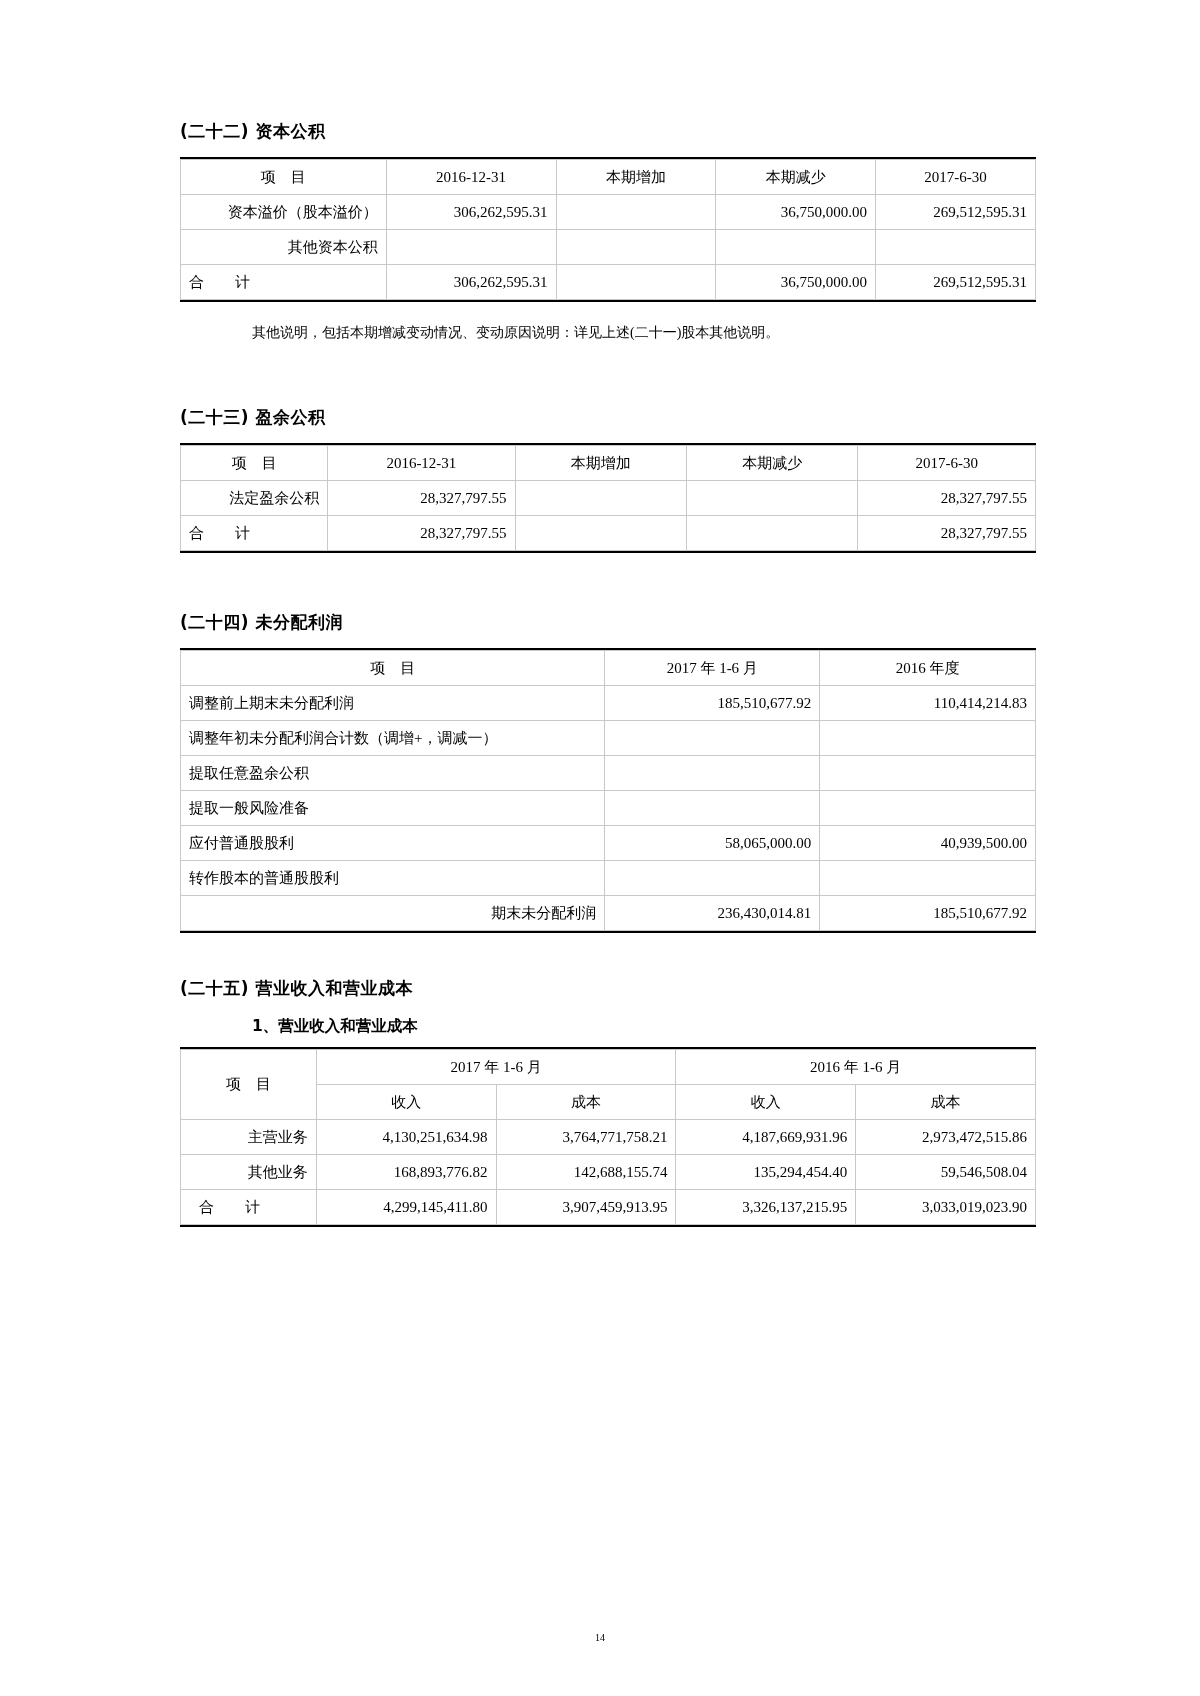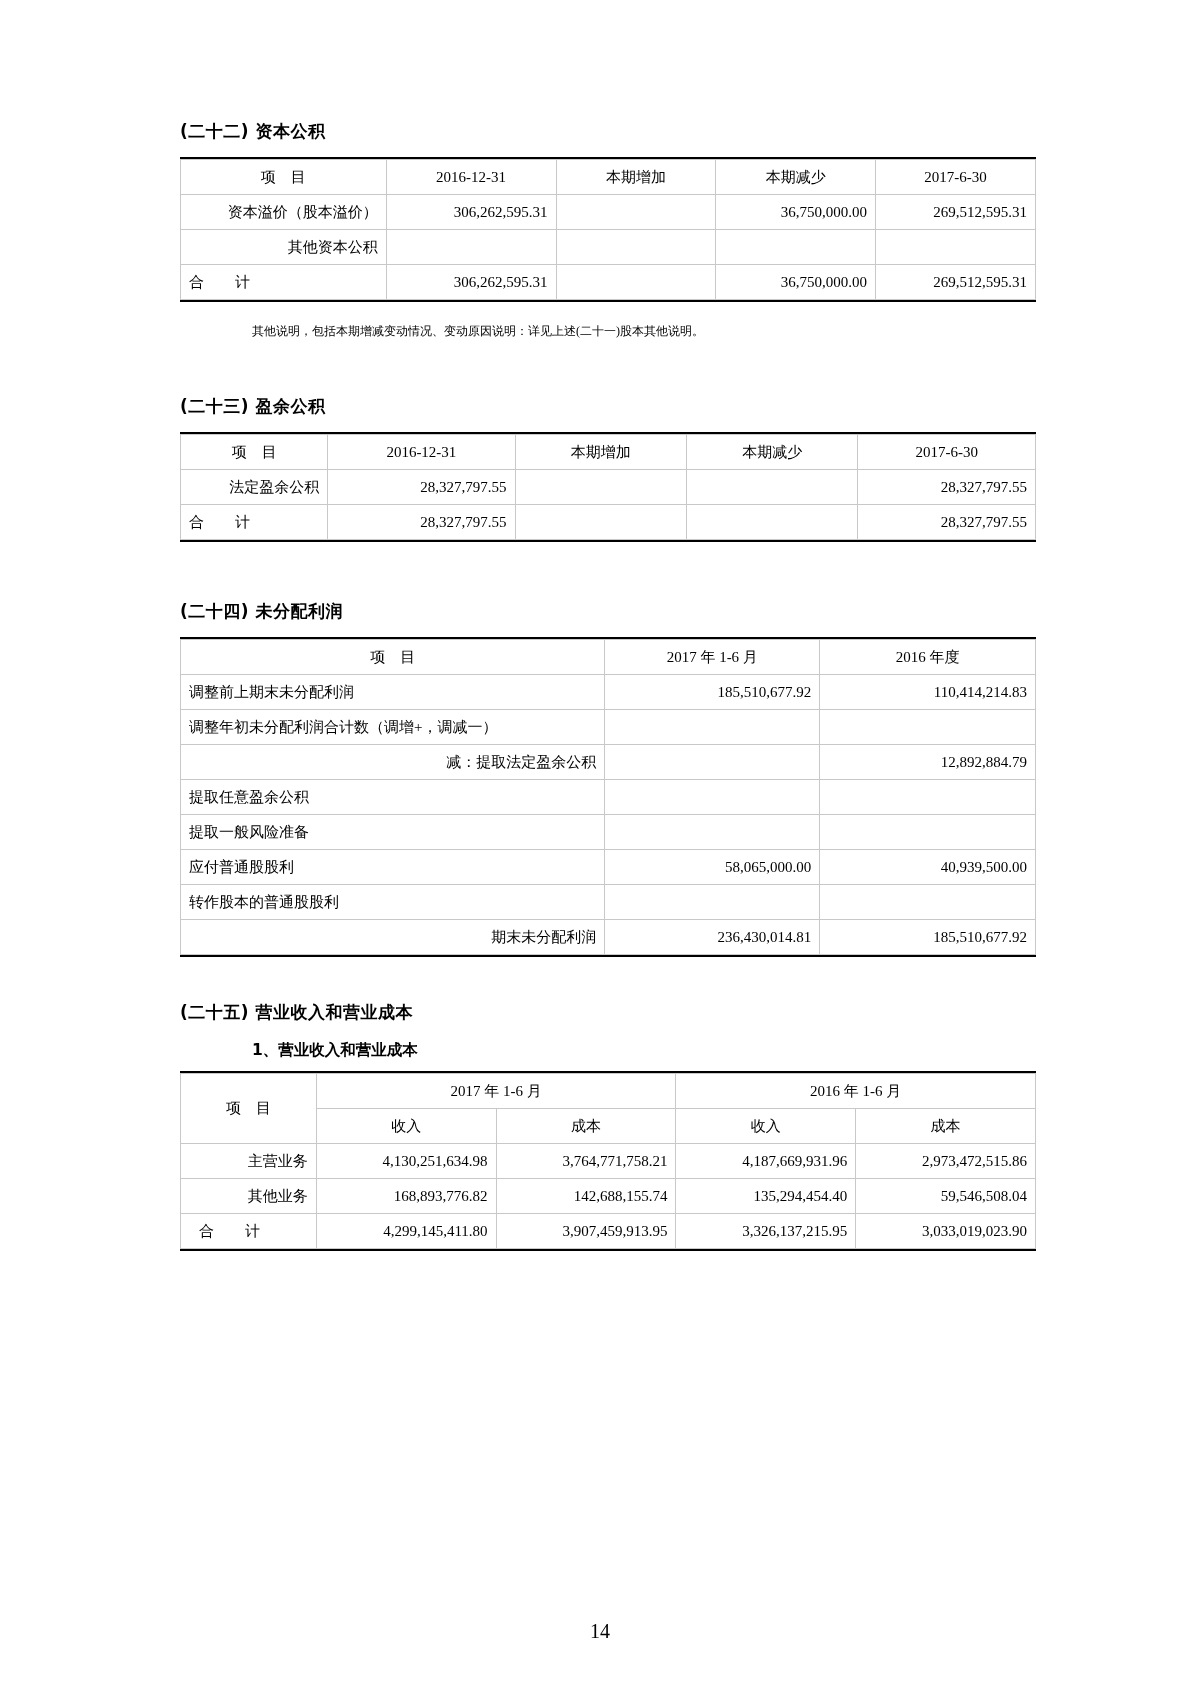--- a/index.html
+++ b/index.html
@@ -68,8 +68,8 @@
     padding-left: 28px;
   }
   .note {
-    font-size: 12px;
-    margin: 16px 0 0 72px;
+    font-size: 14px;
+    margin: 16px 0 8px 72px;
     line-height: 1.6;
   }
   

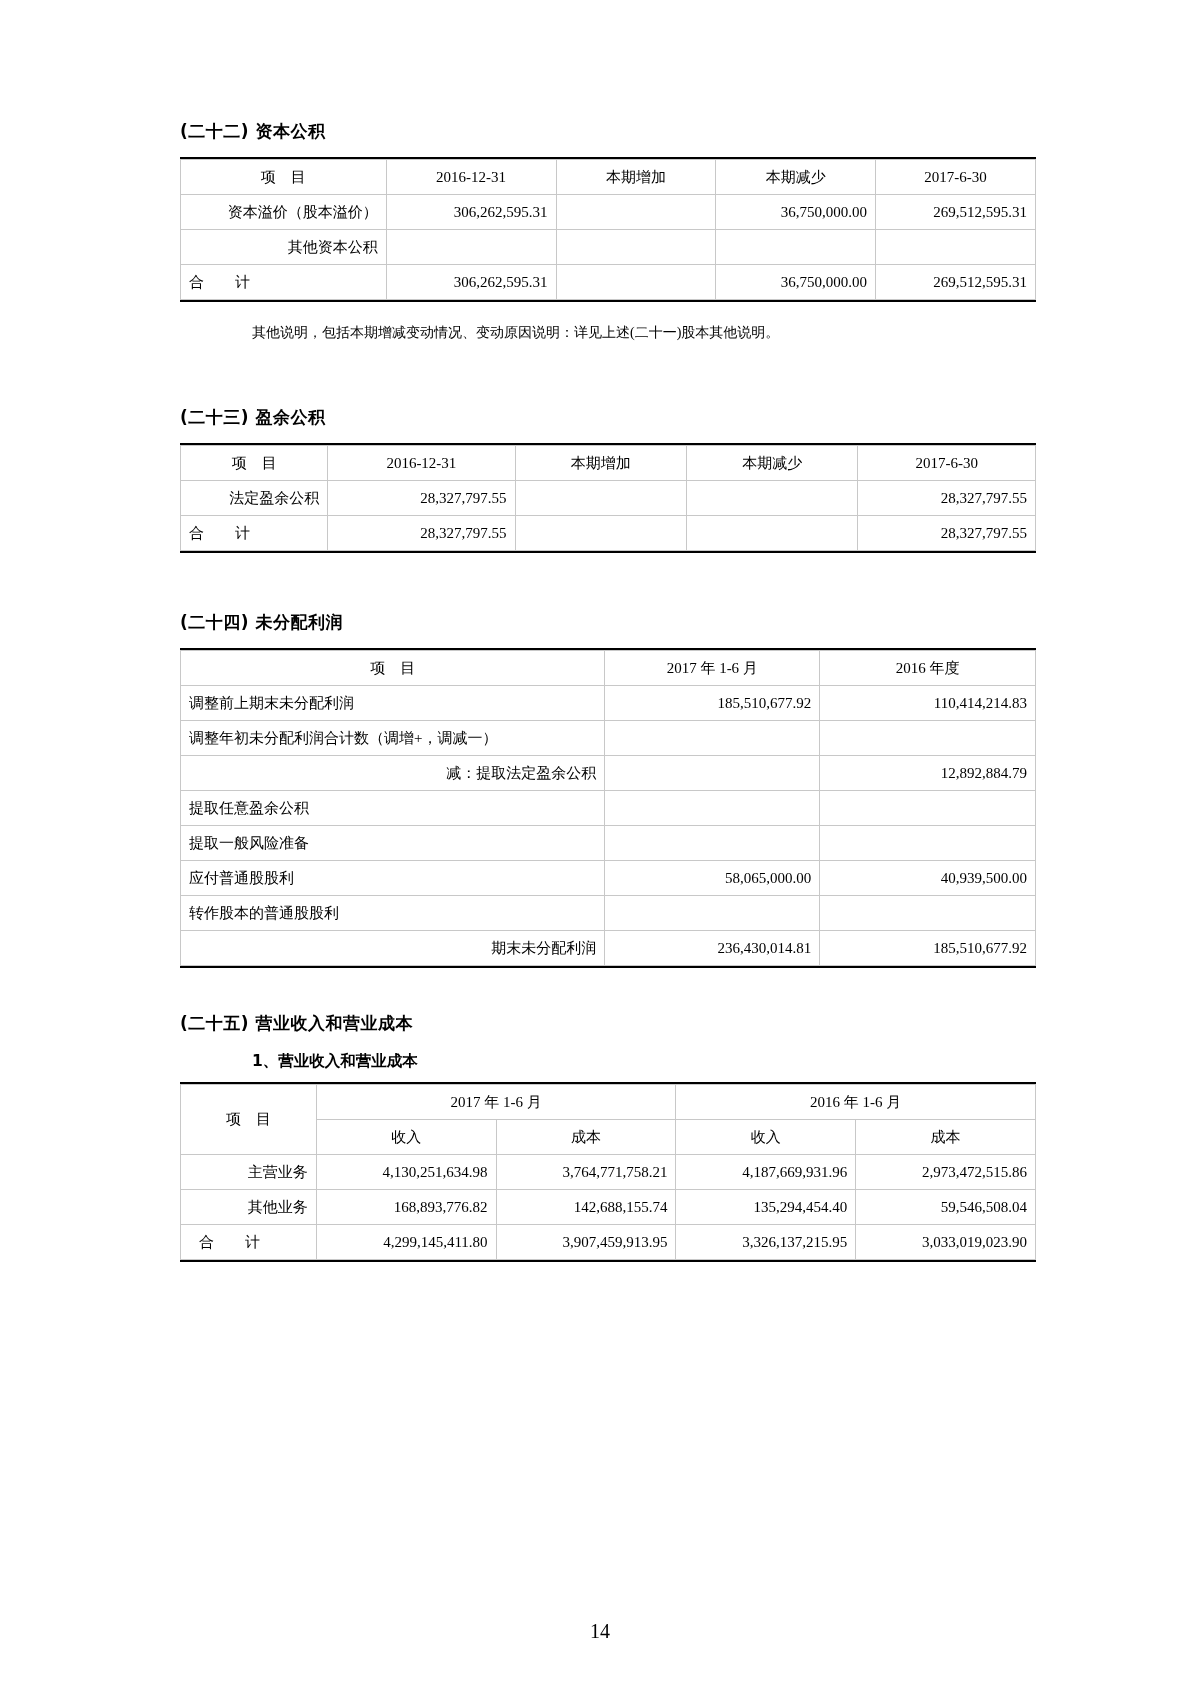--- a/index.html
+++ b/index.html
@@ -231,11 +231,6 @@
           <td class="indent1">调整年初未分配利润合计数（调增+，调减一）</td>
           <td class="num"></td>
           <td class="num"></td>
-        </tr>
-        <tr>
-          <td class="lft">减：提取法定盈余公积</td>
-          <td class="num"></td>
-          <td class="num">12,892,884.79</td>
         </tr>
         <tr>
           <td class="indent2">提取任意盈余公积</td>

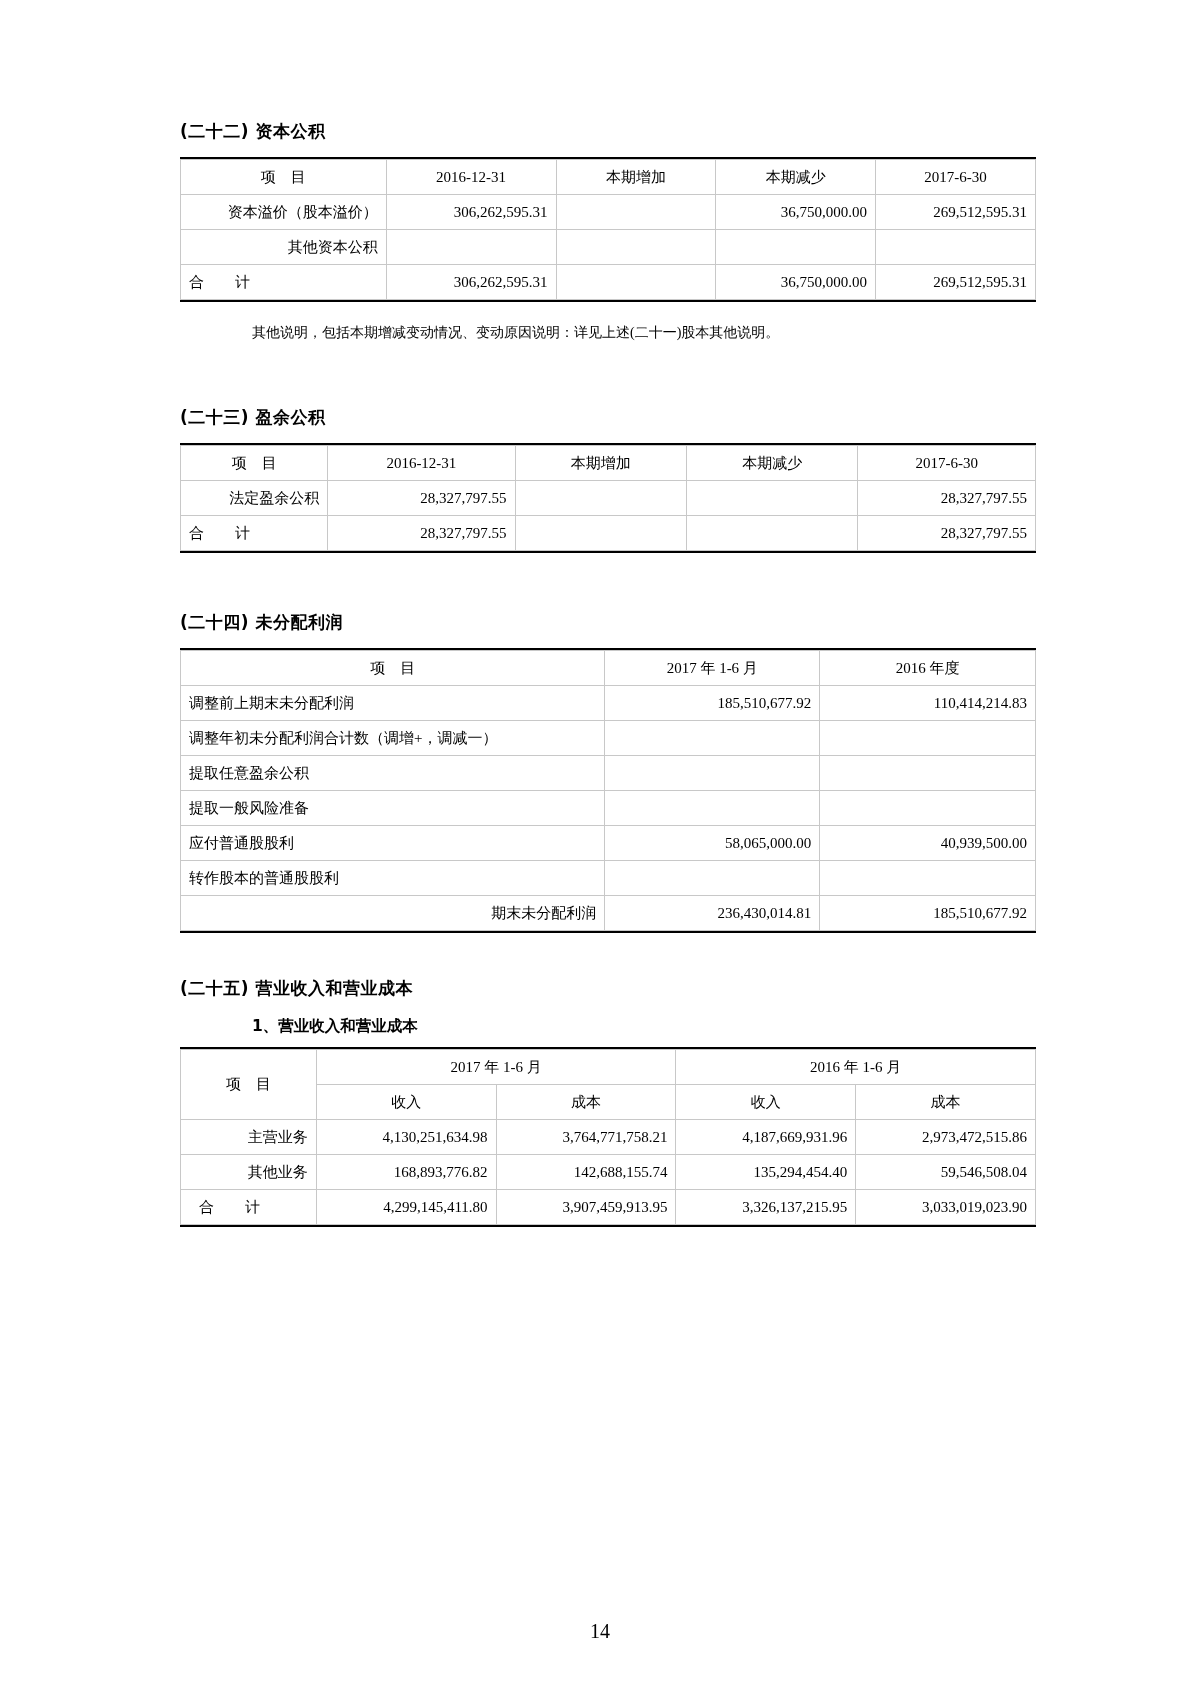--- a/index.html
+++ b/index.html
@@ -108,7 +108,7 @@
     left: 0;
     width: 1200px;
     text-align: center;
-    font-size: 20px;
+    font-size: 10px;
     font-family: "Liberation Serif", "DejaVu Serif", serif;
   }
   .gap-lg { height: 54px; }

